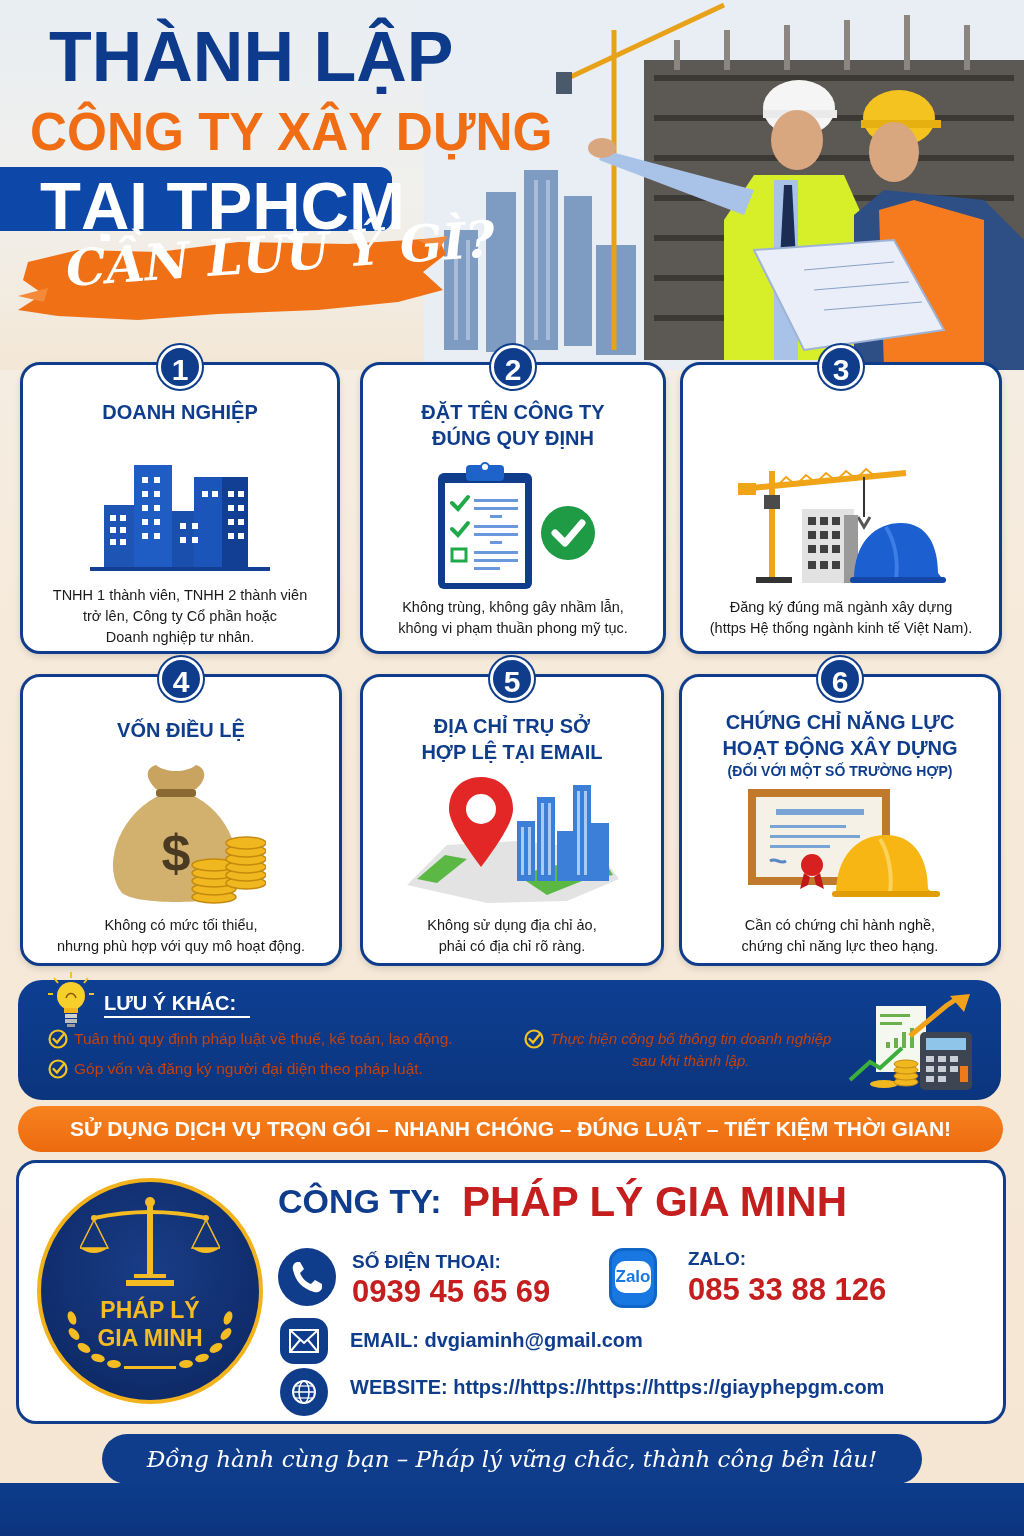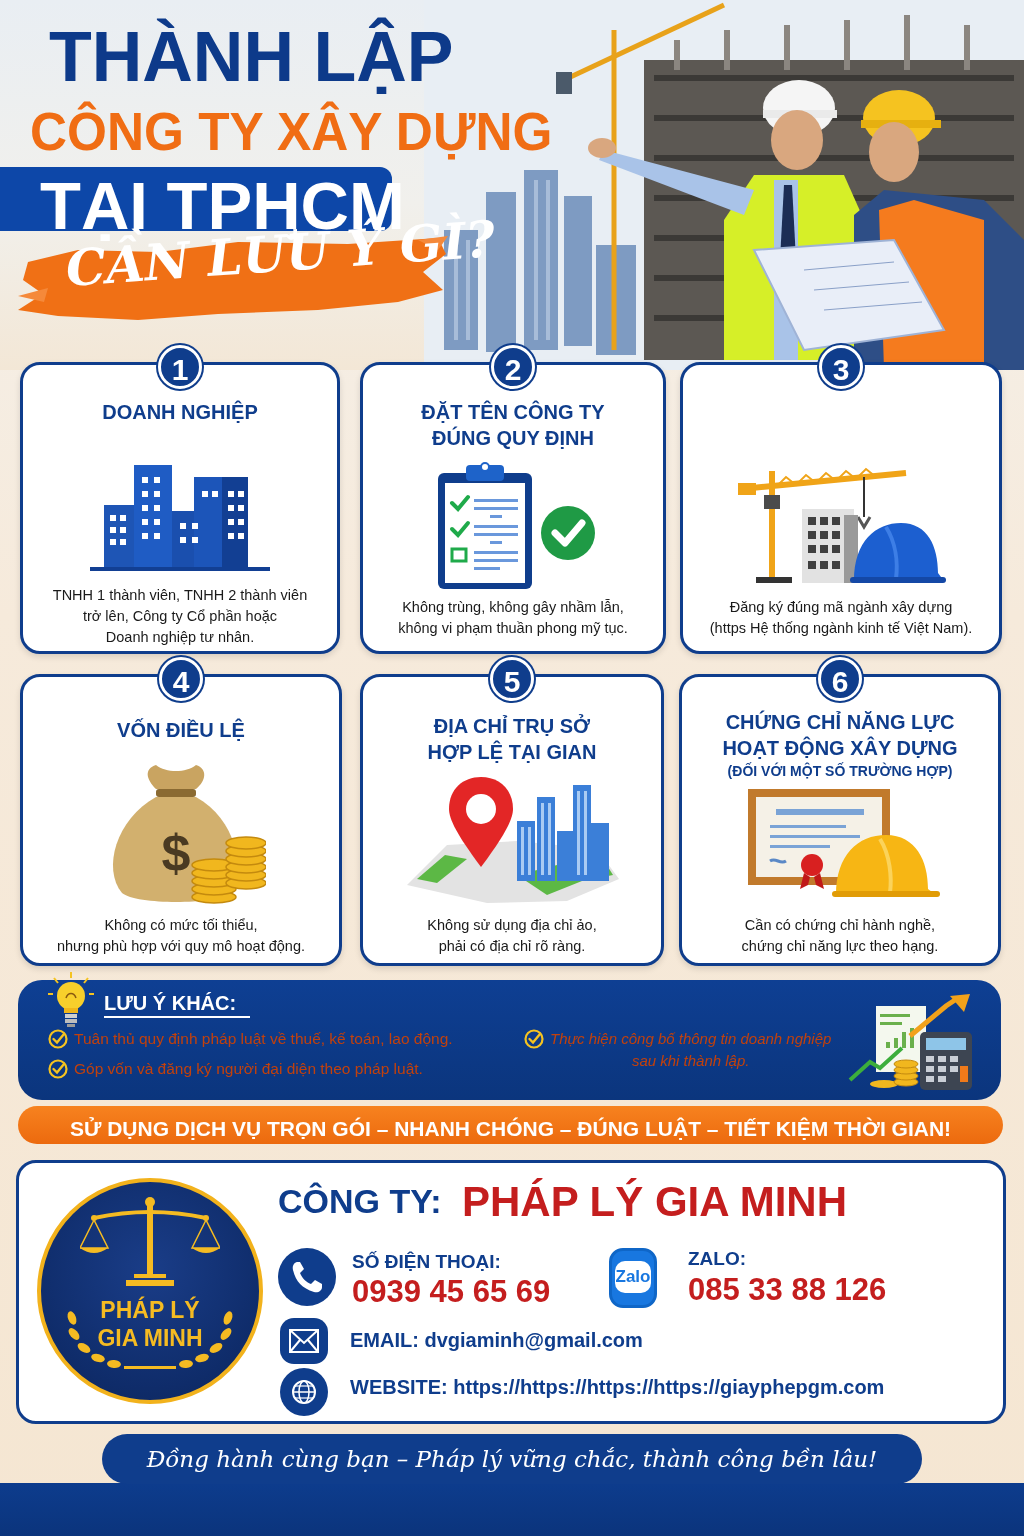--- a/index.html
+++ b/index.html
@@ -364,7 +364,7 @@
     <div class="card-num">5</div>
     <div class="card-title" style="top:36px;">
       <div>ĐỊA CHỈ TRỤ SỞ</div>
-      <div>HỢP LỆ TẠI GIAN</div>
+      <div>HỢP LỆ TẠI EMAIL</div>
     </div>
     <svg class="card-icon" style="top:98px;" width="230" height="130" viewBox="0 0 230 130">
       <path d="M10 110 L50 70 L120 66 L200 74 L222 104 L170 126 L90 128 Z" fill="#e3e3e3"></path>

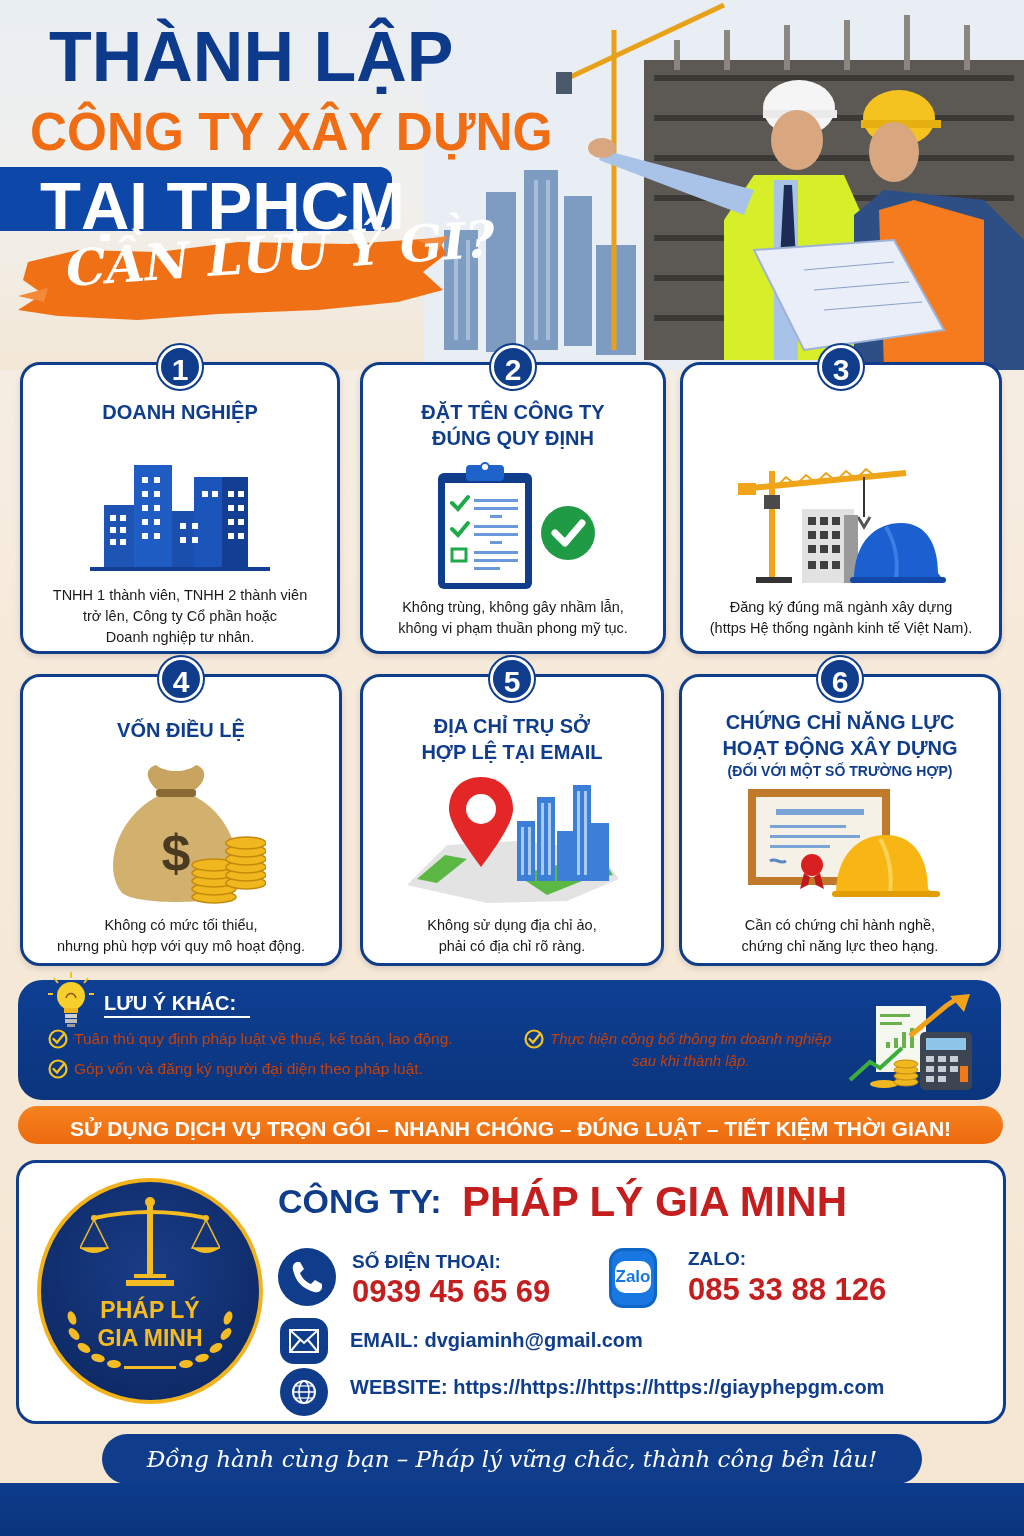--- a/index.html
+++ b/index.html
@@ -79,7 +79,7 @@
 
   
   .cta {
-    position: absolute; left: 18px; top: 1106px; width: 985px; height: 38px;
+    position: absolute; left: 18px; top: 1106px; width: 985px; height: 46px;
     background: linear-gradient(180deg, #f7821f 0%, #ec6a0e 100%); border-radius: 23px;
     color: #ffffff; font-weight: 700; font-size: 21px; text-align: center; line-height: 46px;
   }

